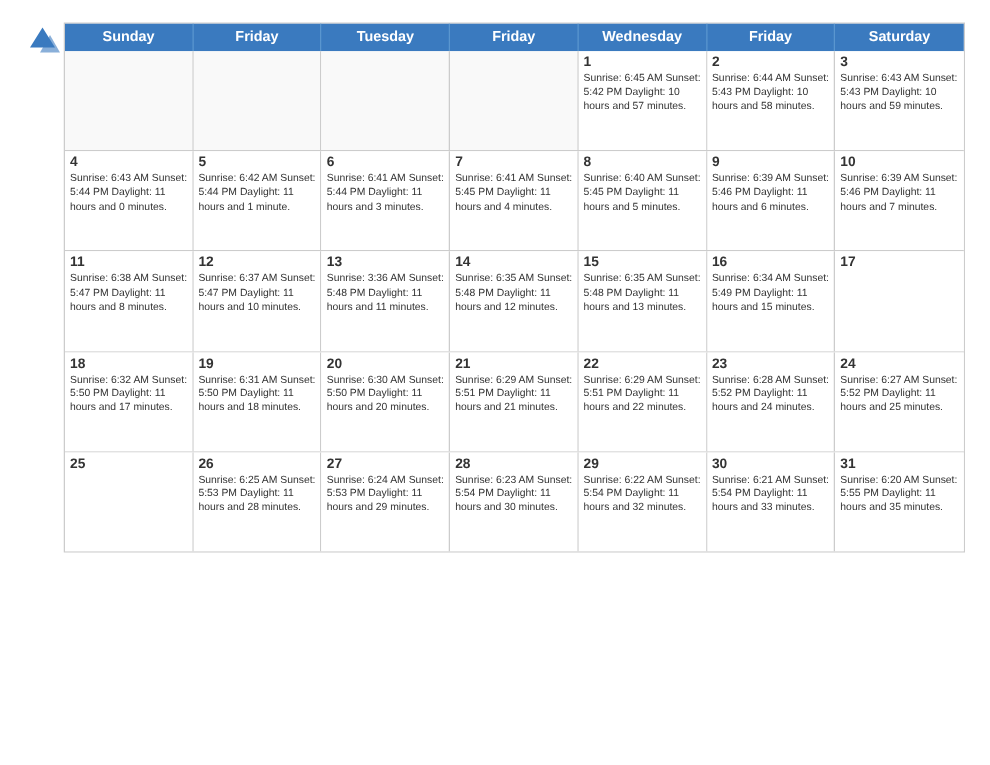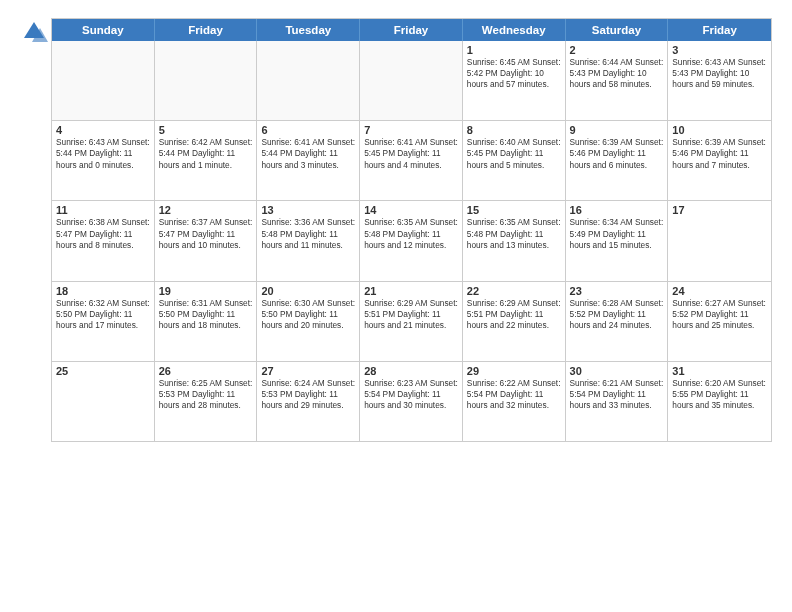--- a/index.html
+++ b/index.html
@@ -144,8 +144,8 @@
         <div class="cal-header-cell">Tuesday</div>
         <div class="cal-header-cell">Friday</div>
         <div class="cal-header-cell">Wednesday</div>
+        <div class="cal-header-cell">Friday</div>
         <div class="cal-header-cell">Saturday</div>
-        <div class="cal-header-cell">Friday</div>
       </div>
     <div class="cal-body">
     <div class="cal-week">

